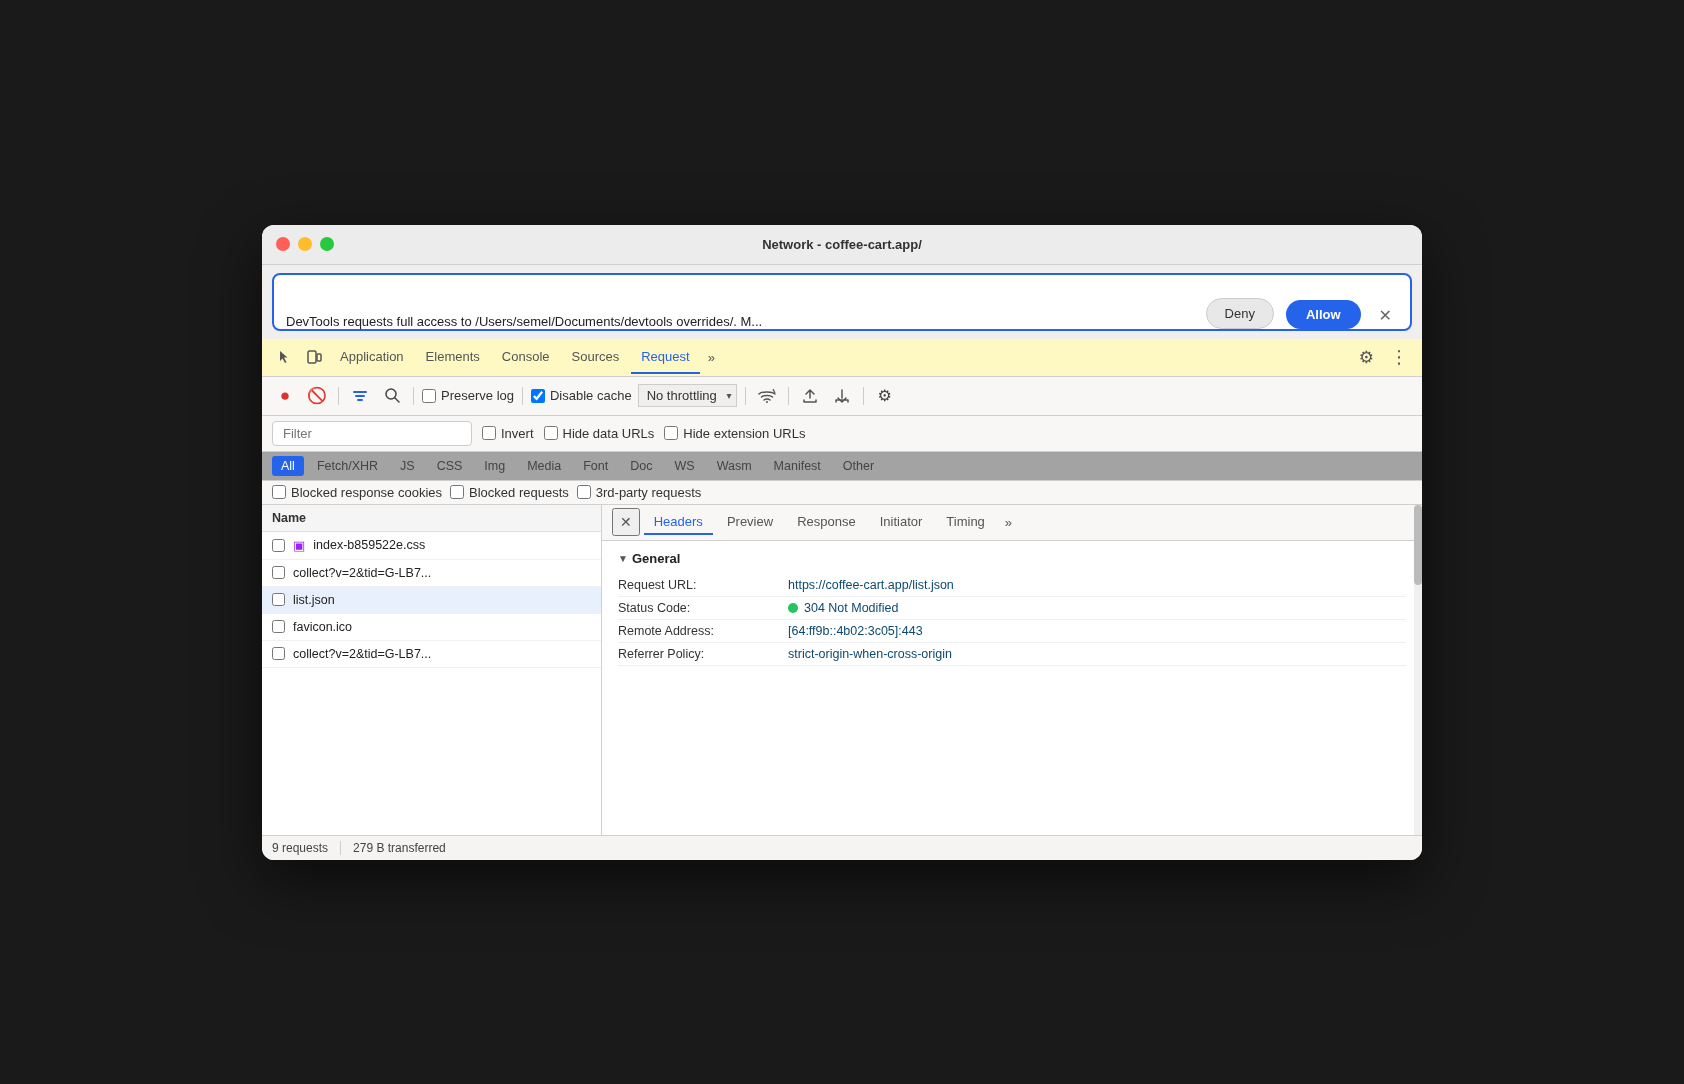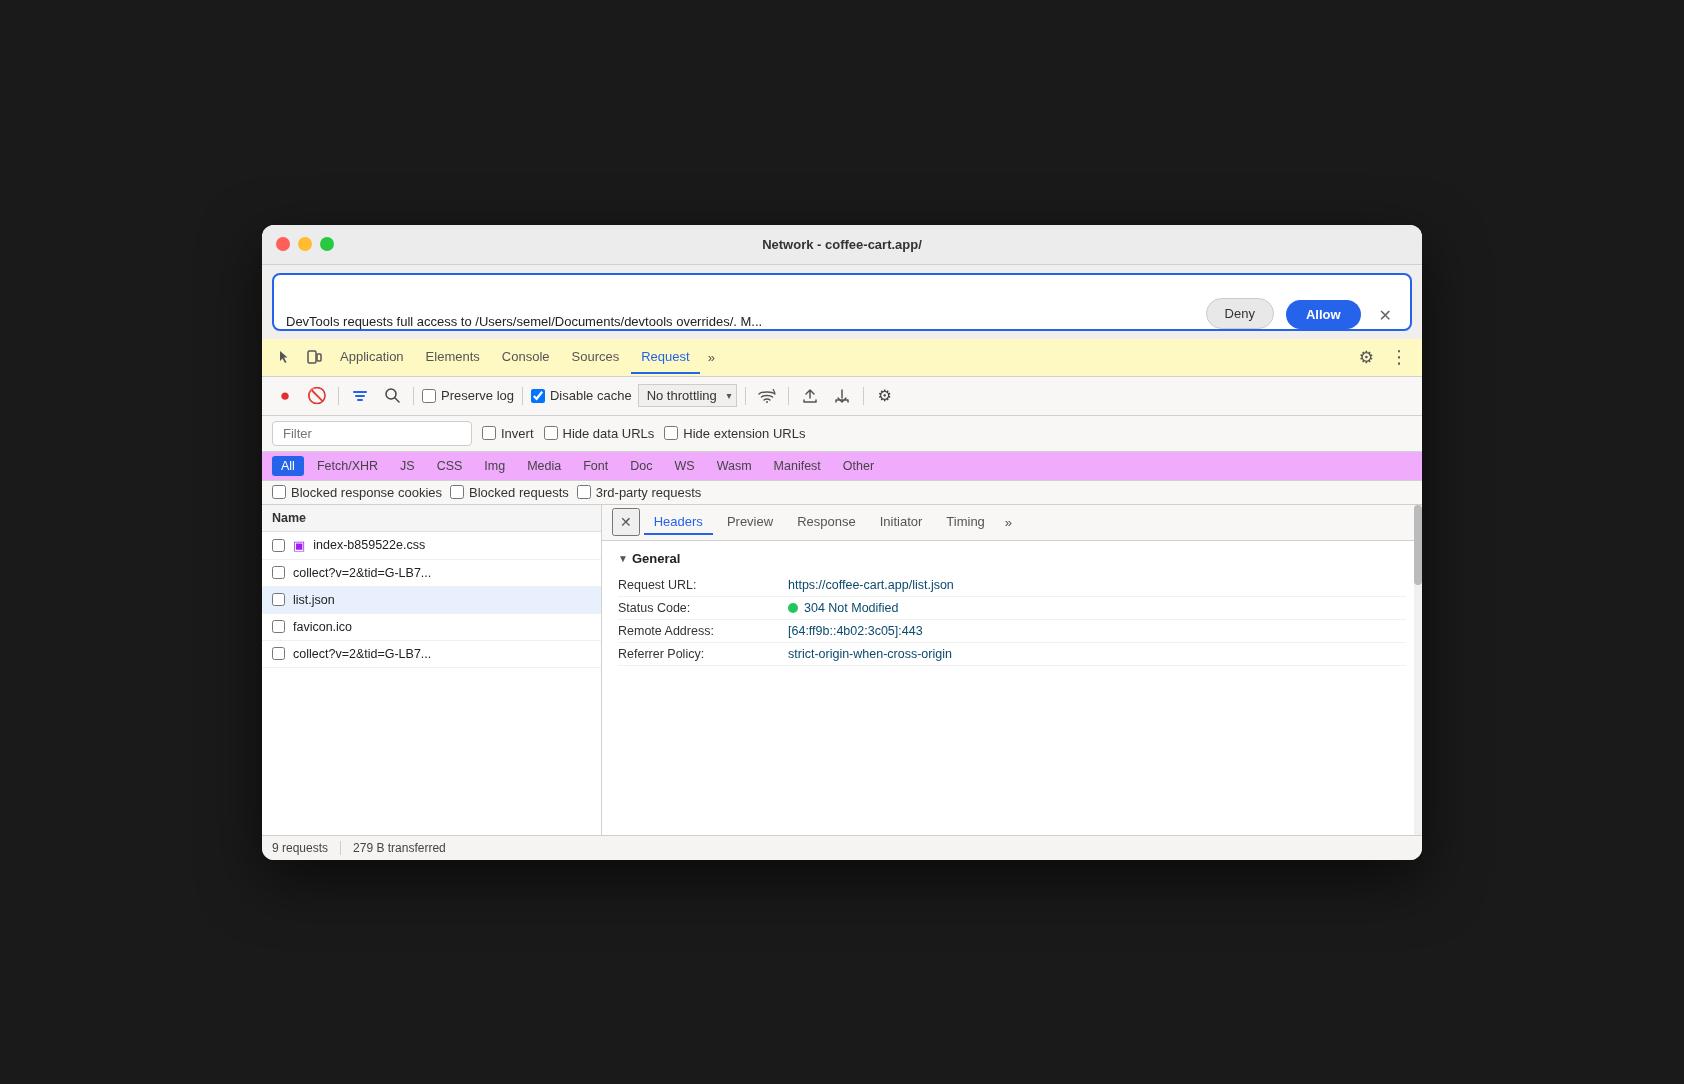--- a/index.html
+++ b/index.html
@@ -232,7 +232,7 @@
       padding: 4px 10px;
       gap: 4px;
       border-bottom: 1px solid #d0d0d0;
-      background: #f0abfc;
+      background: #a3a3a3;
     }
     .type-btn {
       padding: 3px 9px;

